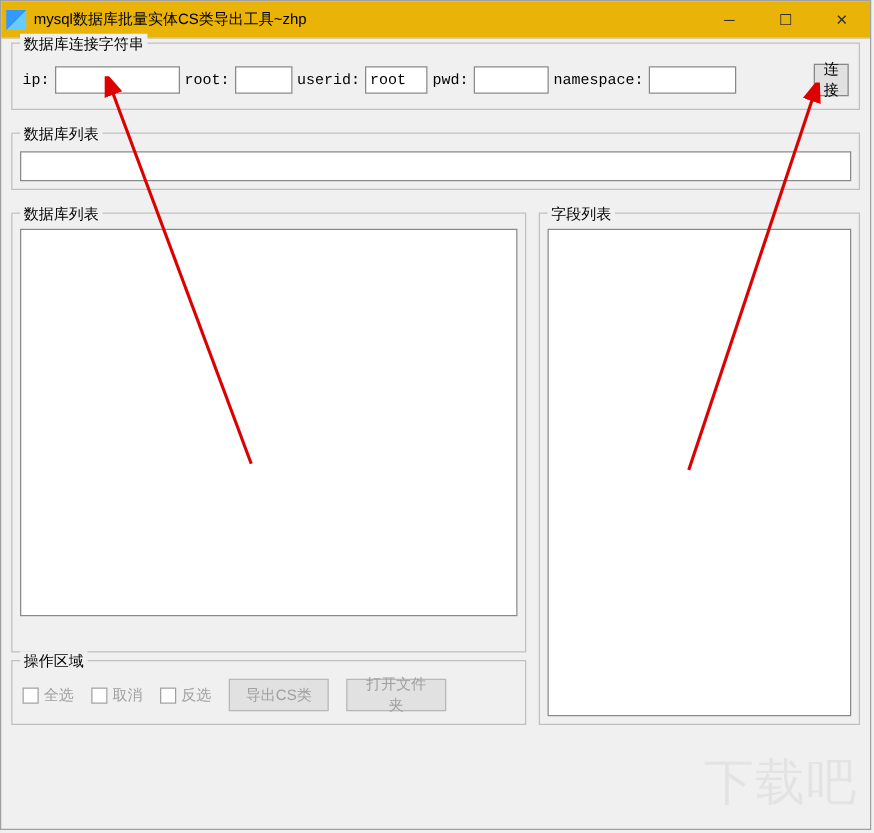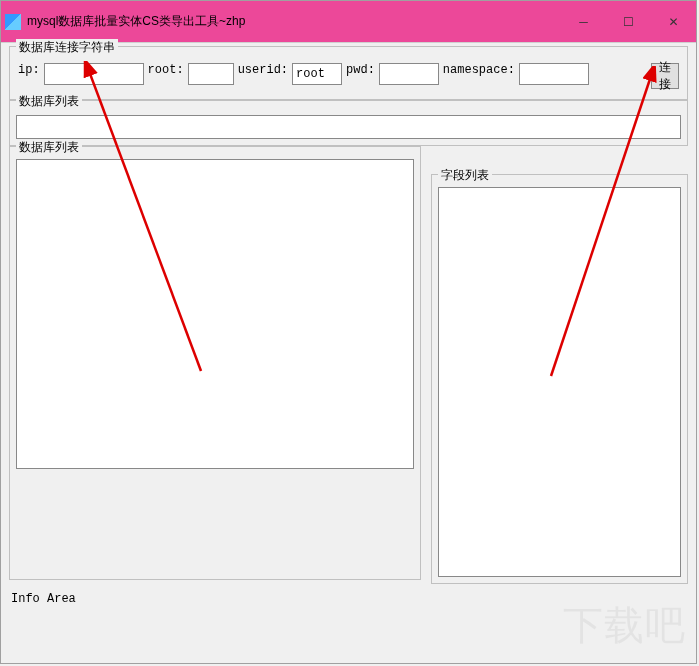--- a/index.html
+++ b/index.html
@@ -20,8 +20,8 @@
     position: relative;
   }
   .titlebar {
-    height: 42px;
-    background: #ec4899;
+    height: 30px;
+    background: #eab308;
     border-bottom: 1px solid #d0d0d0;
     display: flex;
     align-items: center;

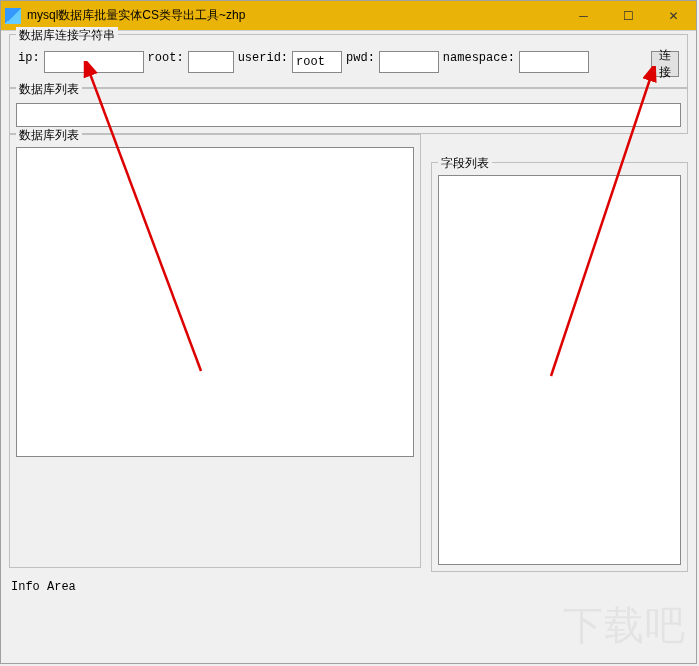--- a/index.html
+++ b/index.html
@@ -44,7 +44,7 @@
 
   .groupbox {
     border: 1px solid #c0c0c0;
-    margin-bottom: 0;
+    margin-bottom: 18px;
     position: relative;
     padding: 10px 6px 6px 6px;
   }

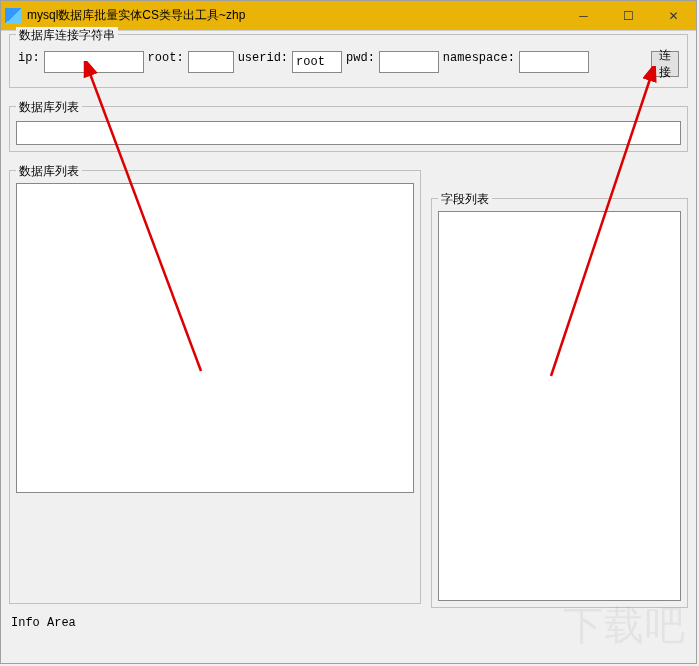--- a/index.html
+++ b/index.html
@@ -55,7 +55,7 @@
     padding: 0 3px;
     font-size: 12px;
   }
-  .row { display: flex; align-items: flex-start; gap: 4px; }
+  .row { display: flex; align-items: center; gap: 4px; }
   label.fld { font-family: "Courier New", SimSun, monospace; font-size: 12px; }
   input.text {
     border: 1px solid #888;

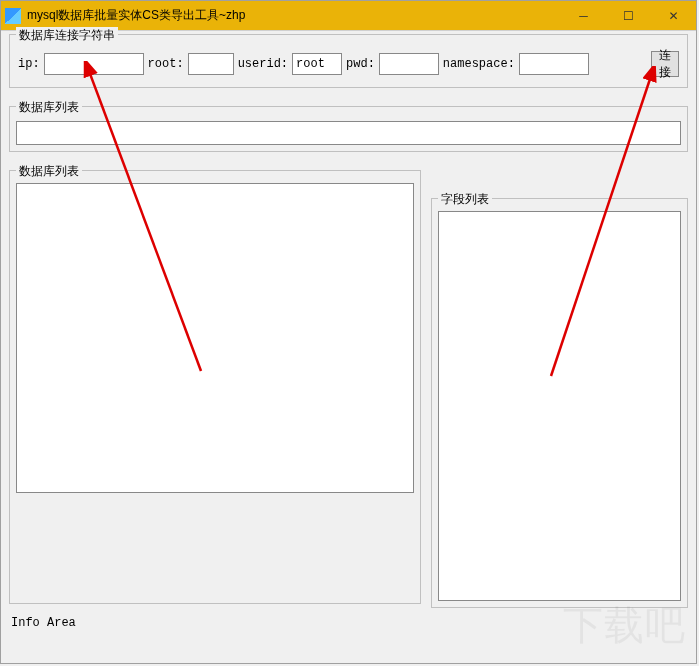--- a/index.html
+++ b/index.html
@@ -163,7 +163,7 @@
         </div>
       </div>
       <div class="colR">
-        <div class="groupbox" style="flex:1; padding:12px 6px 6px 6px; margin-bottom:2px;margin-top:28px;">
+        <div class="groupbox" style="flex:1; padding:12px 6px 6px 6px; margin-bottom:2px;">
           <div class="legend">字段列表</div>
           <div class="listbox" style="height:390px"></div>
         </div>

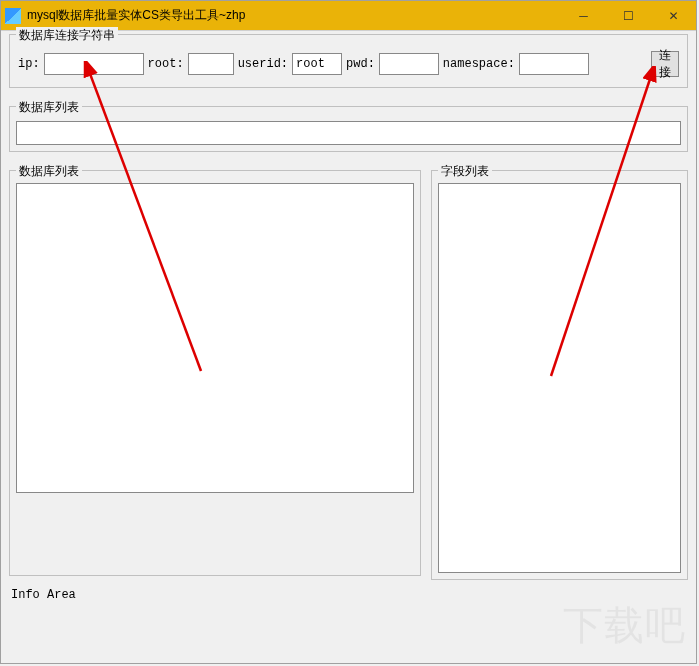--- a/index.html
+++ b/index.html
@@ -161,6 +161,25 @@
           <div class="legend">数据库列表</div>
           <div class="listbox" style="height:310px"></div>
         </div>
+        <div class="groupbox" style="padding:14px 8px 10px 8px; margin-bottom:2px;">
+          <div class="legend">操作区域</div>
+          <div class="row" style="gap:14px;">
+            <span class="checkbox">
+              <span class="box"></span>
+              <span>全选</span>
+            </span>
+            <span class="checkbox">
+              <span class="box"></span>
+              <span>取消</span>
+            </span>
+            <span class="checkbox">
+              <span class="box"></span>
+              <span>反选</span>
+            </span>
+            <button class="btn disabled" style="width:80px">导出CS类</button>
+            <button class="btn disabled" style="width:80px">打开文件夹</button>
+          </div>
+        </div>
       </div>
       <div class="colR">
         <div class="groupbox" style="flex:1; padding:12px 6px 6px 6px; margin-bottom:2px;">

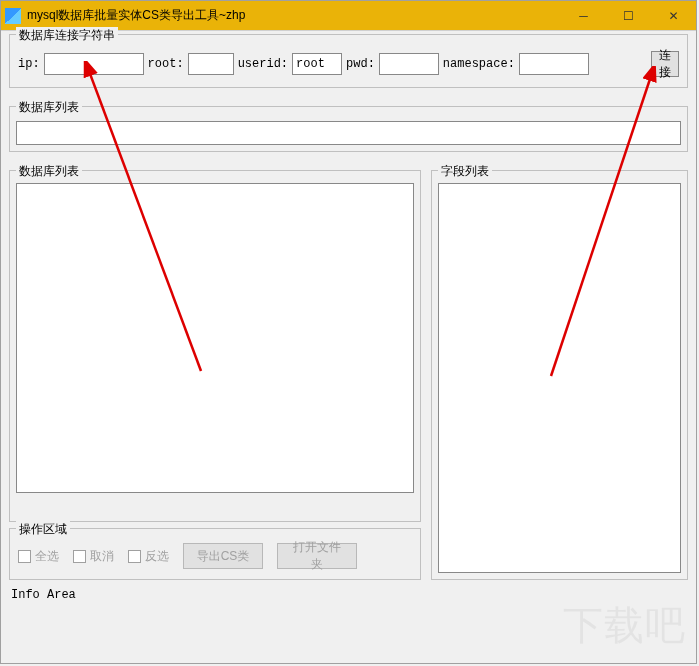--- a/index.html
+++ b/index.html
@@ -189,7 +189,6 @@
       </div>
     </div>
 
-    <div class="info-label">Info Area</div>
     <div class="footer">
     </div>
 

